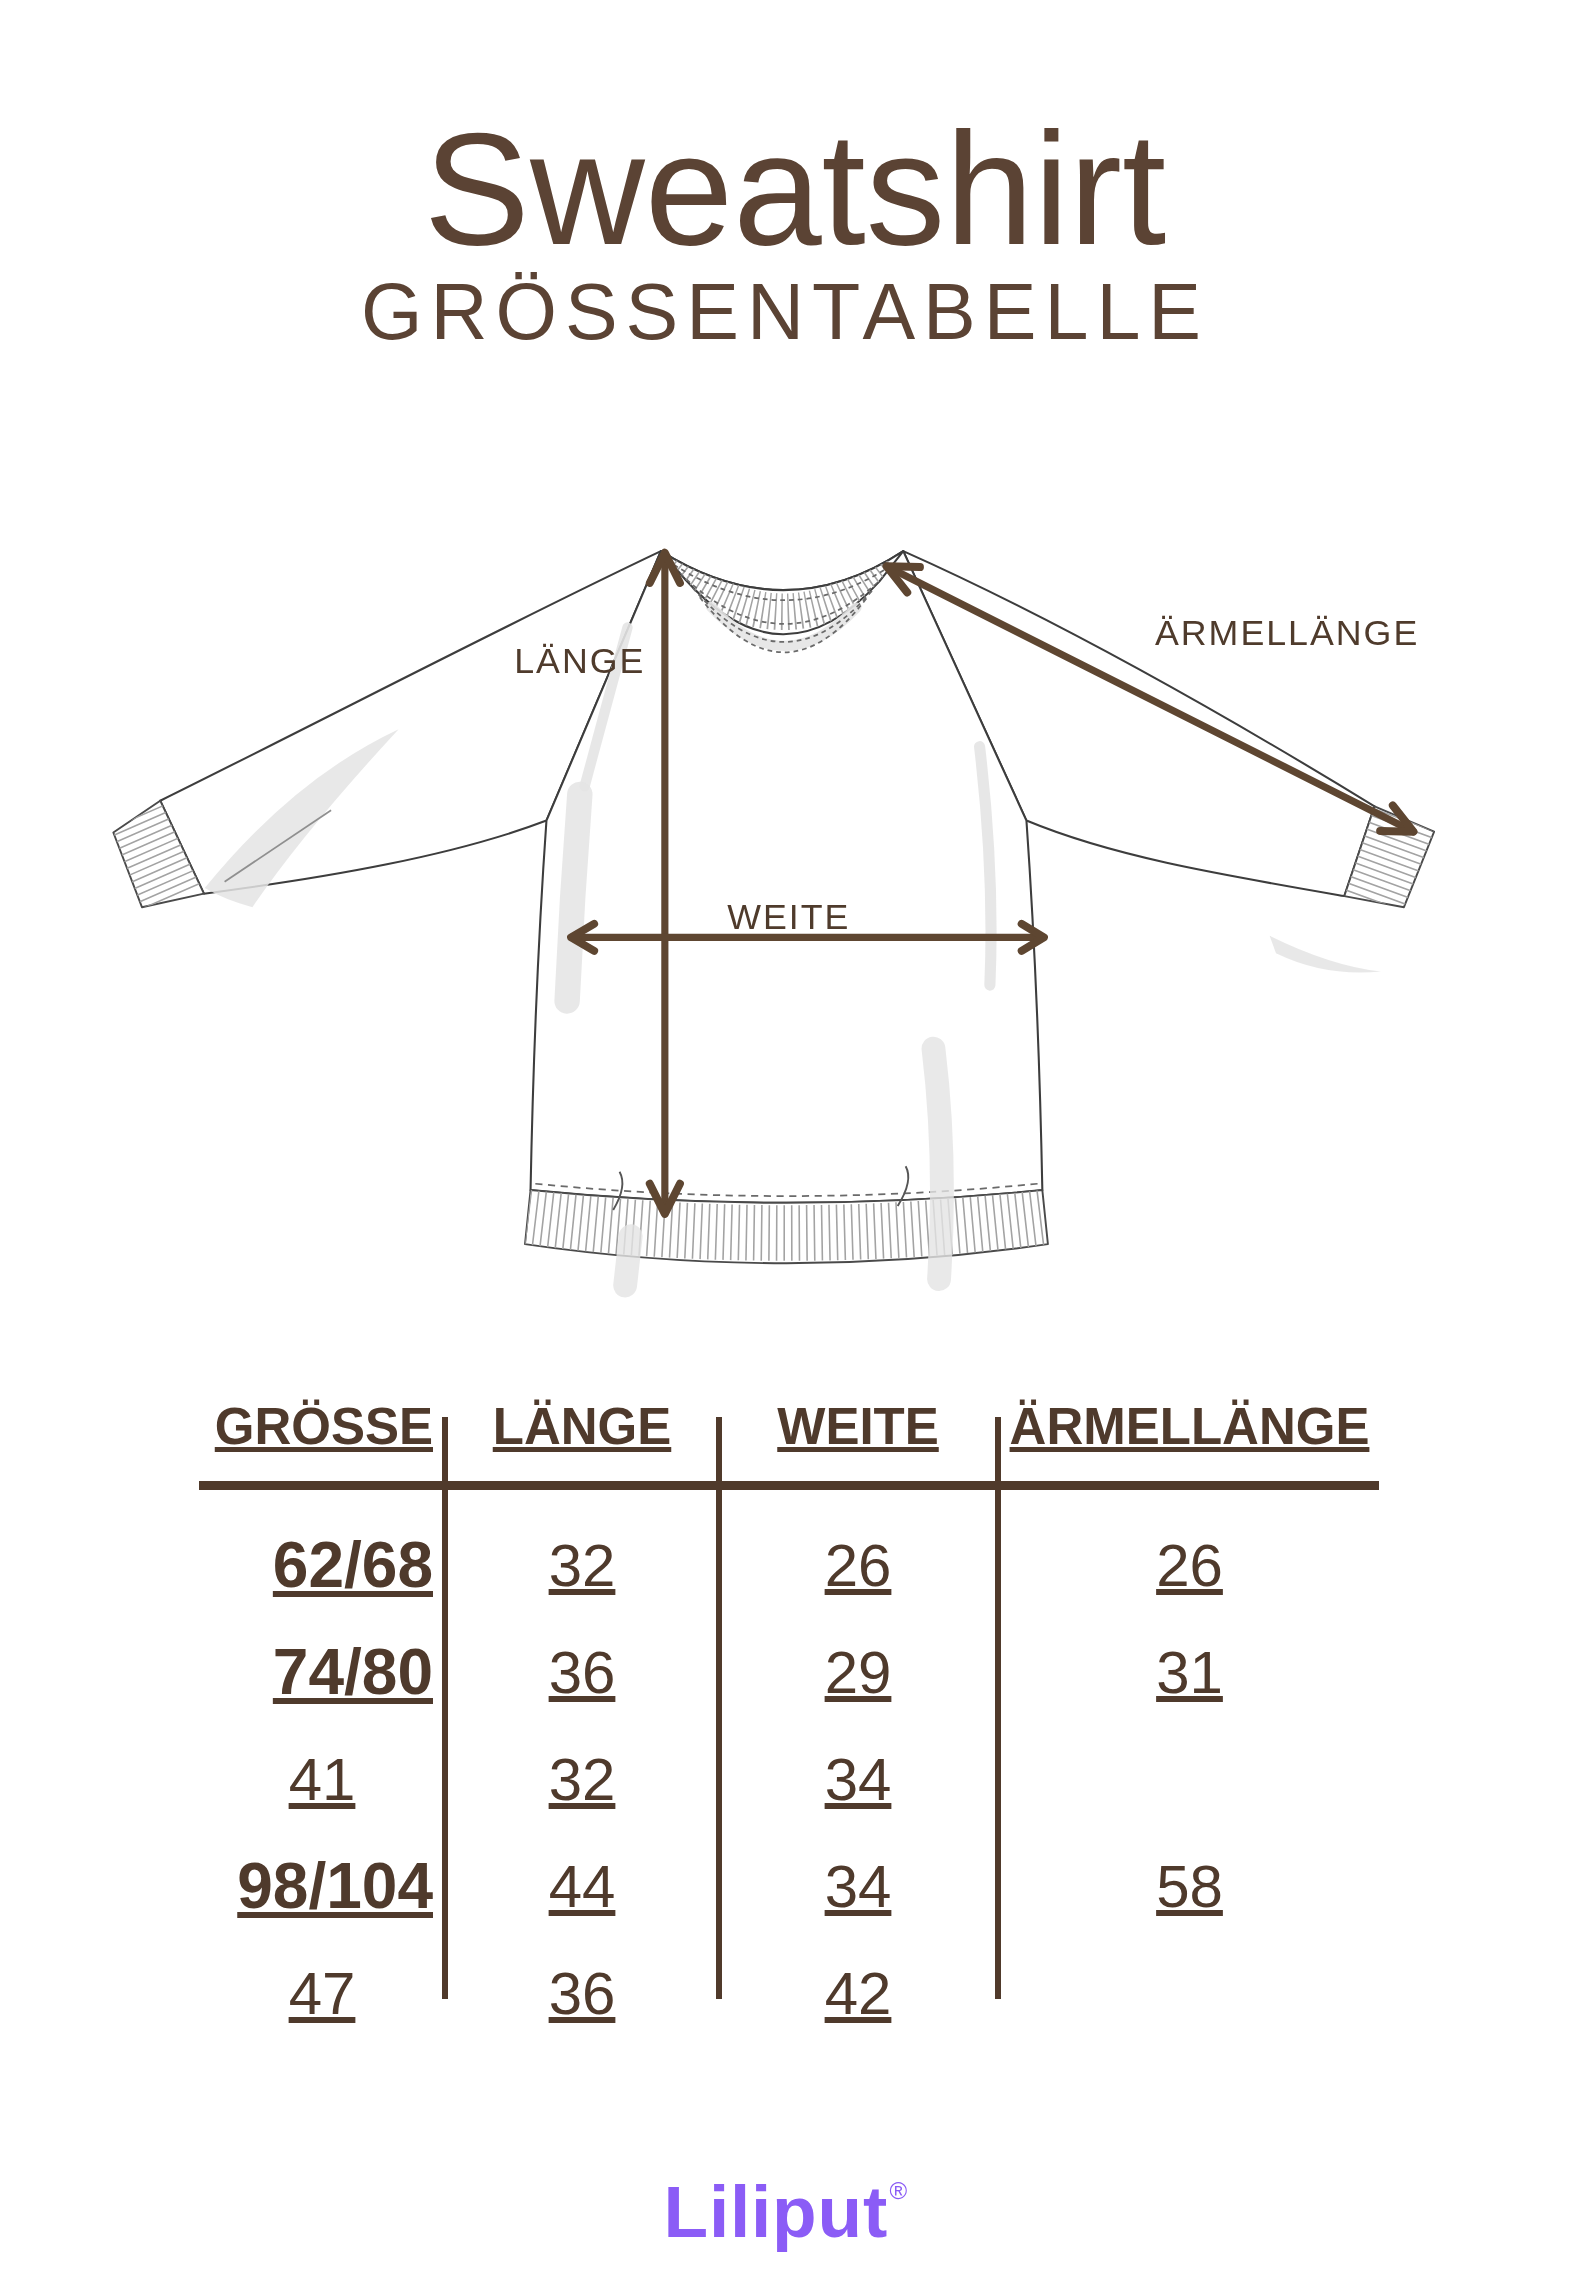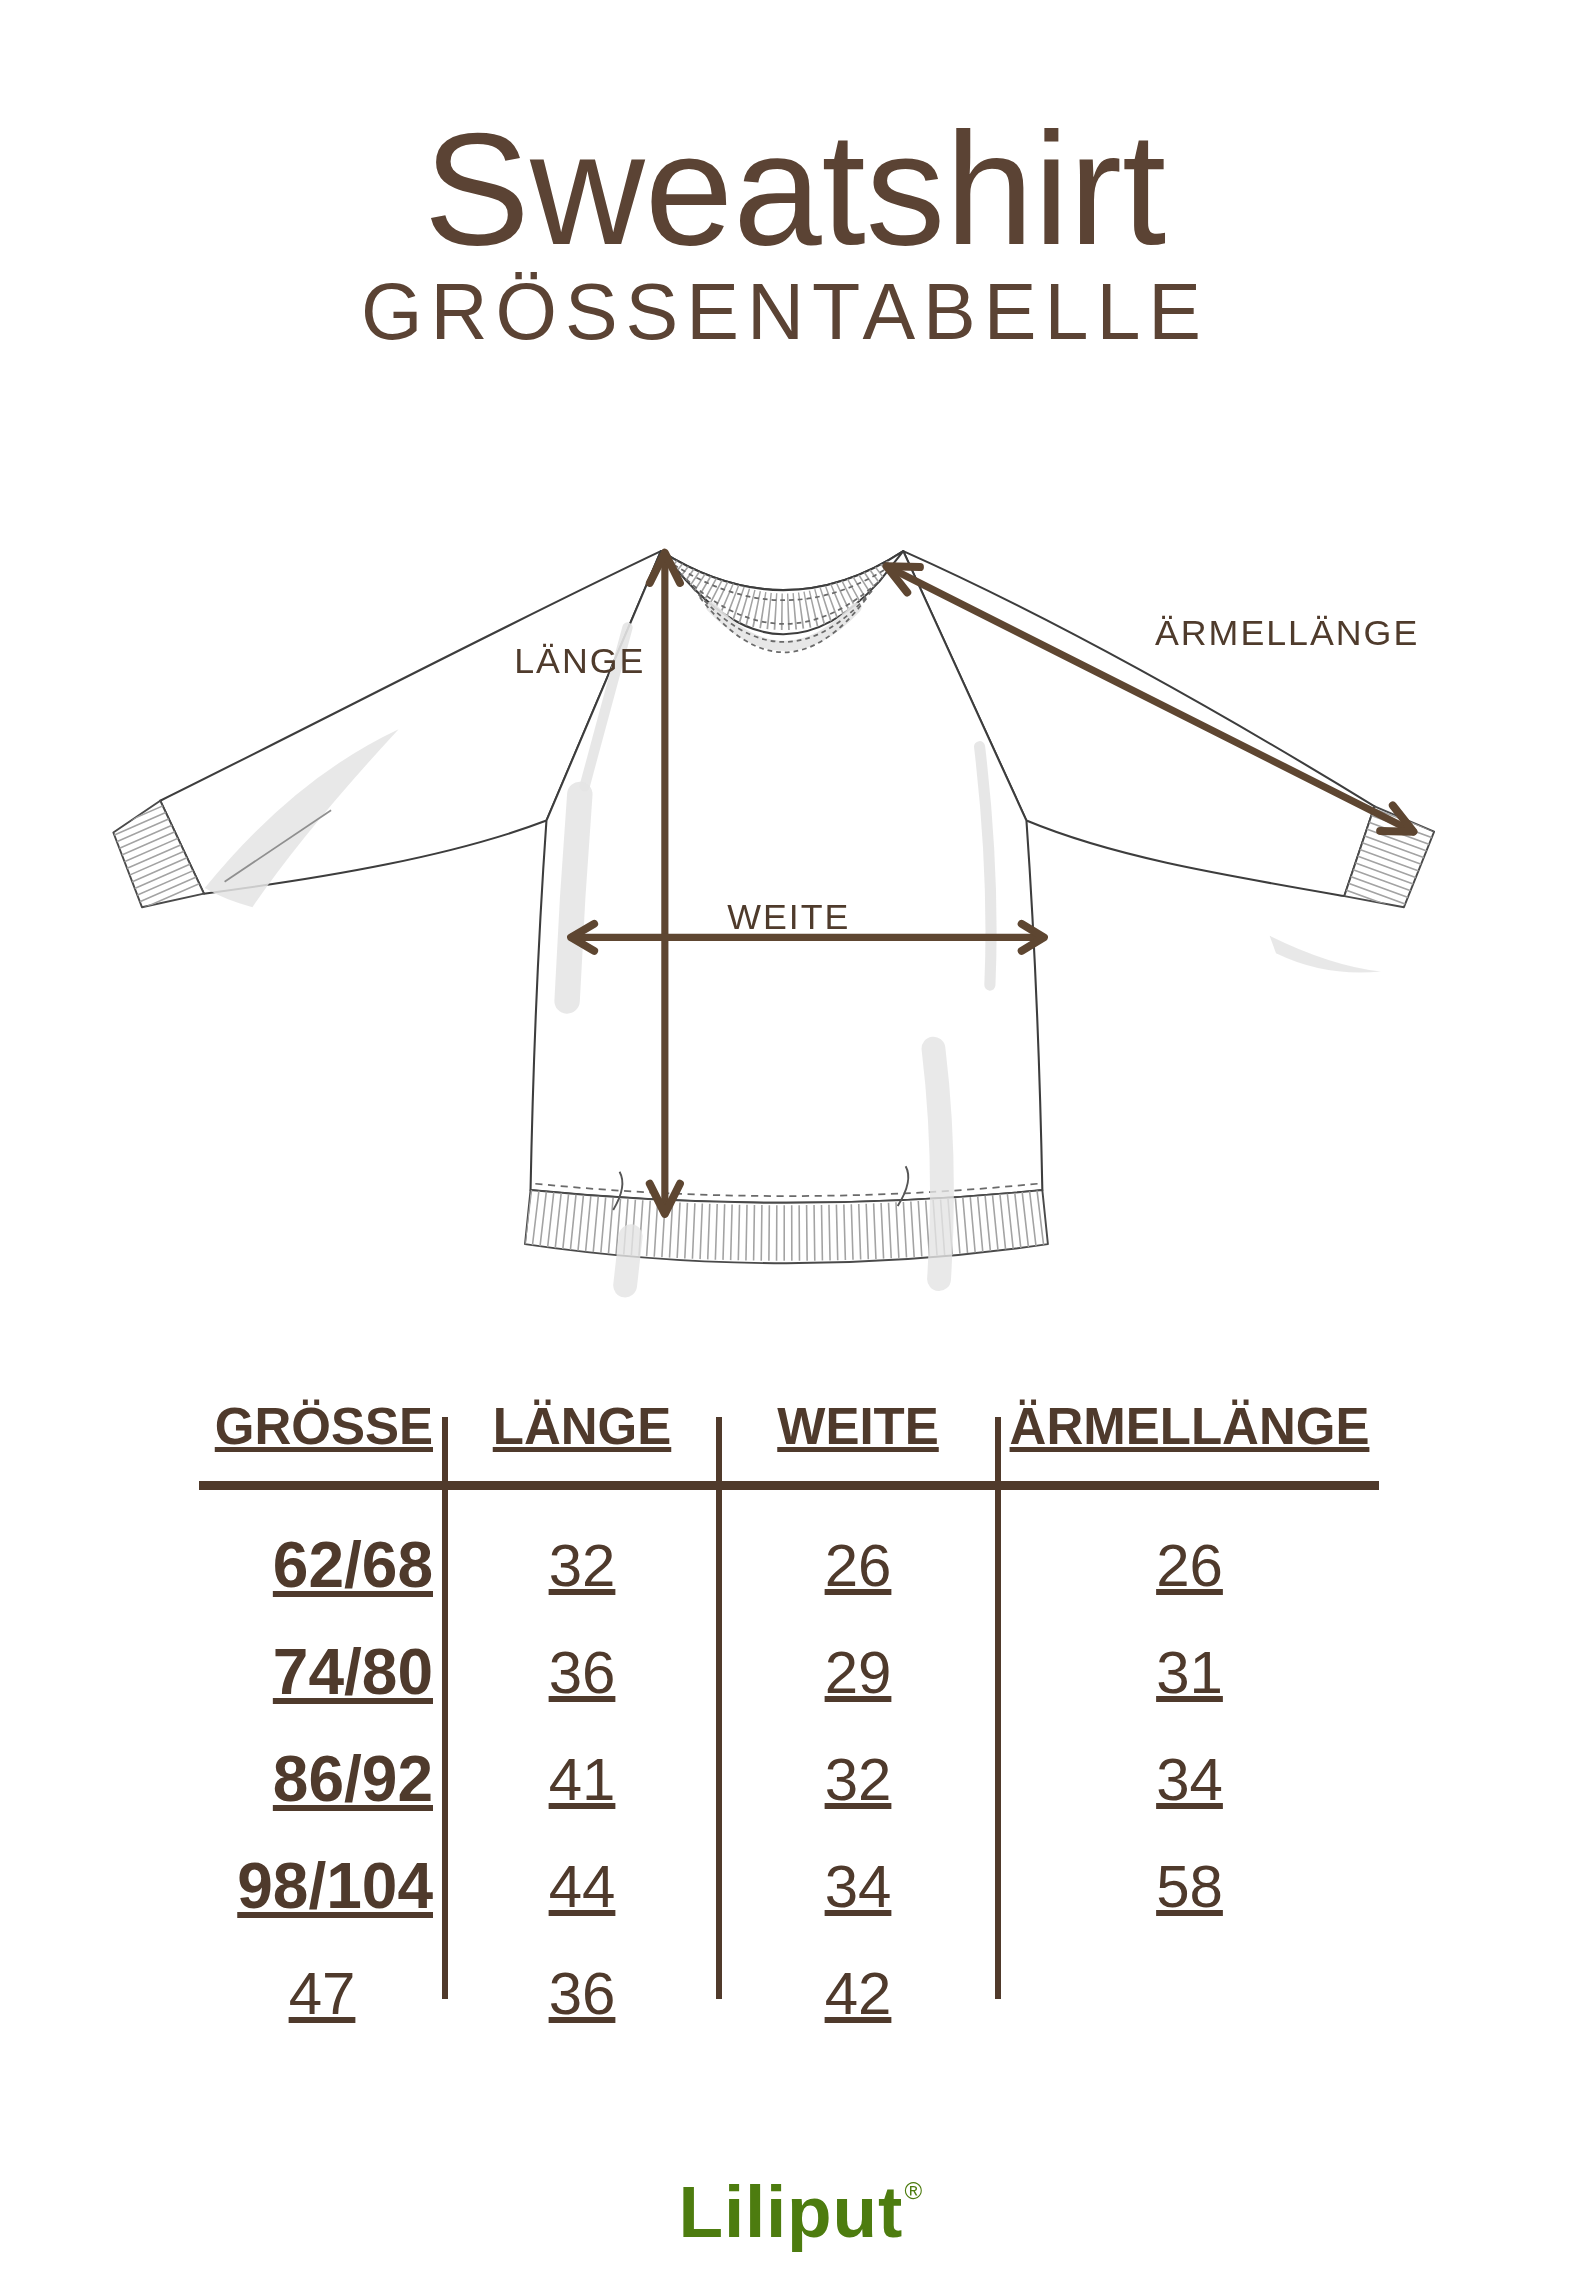--- a/index.html
+++ b/index.html
@@ -175,7 +175,6 @@
         <div class="cell num">31</div>
       </div>
       <div class="trow">
-        <div class="cell size">86/92</div>
         <div class="cell num">41</div>
         <div class="cell num">32</div>
         <div class="cell num">34</div>

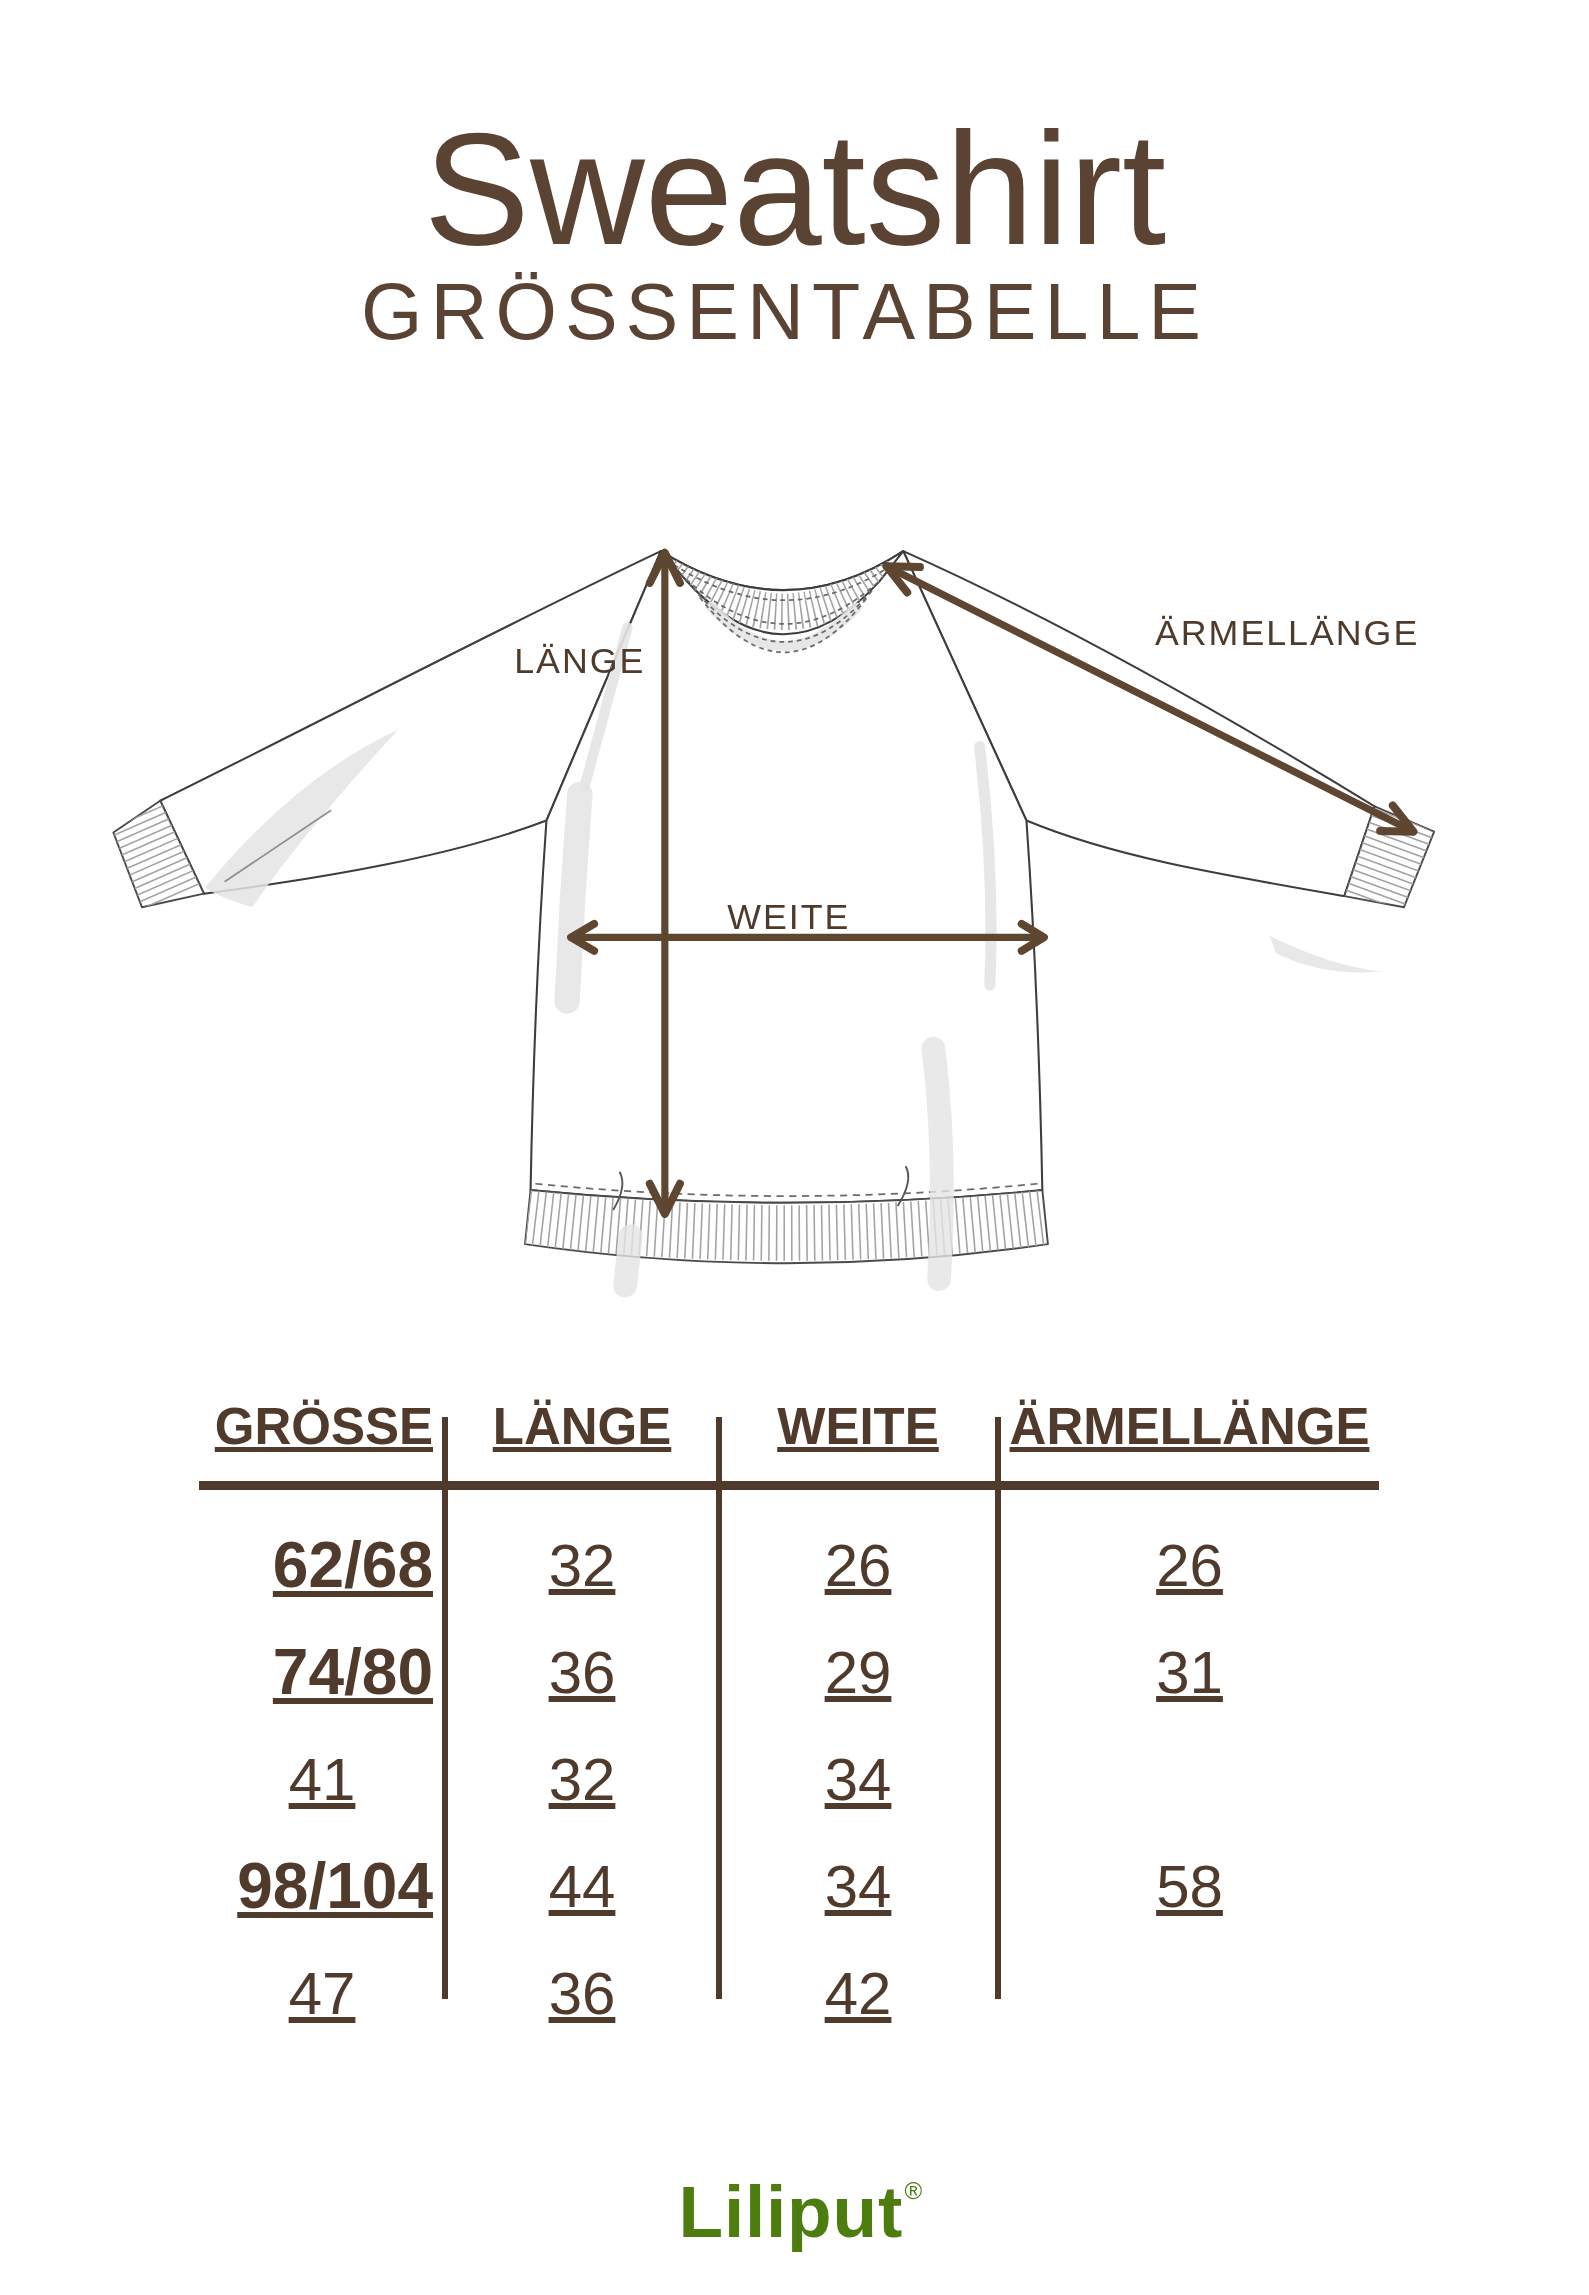--- a/index.html
+++ b/index.html
@@ -57,8 +57,8 @@
 
   
   .brand{
-    position:absolute;top:2175px;left:15px;width:1570px;text-align:center;
-    font-size:73px;font-weight:700;color:#4d7c0f;letter-spacing:0.8px;line-height:1;
+    position:absolute;top:2175px;left:0;width:1570px;text-align:center;
+    font-size:73px;font-weight:700;color:#8b5cf6;letter-spacing:0.8px;line-height:1;
   }
   .brand .reg{font-size:24px;font-weight:400;position:relative;top:-38px;left:1.6px;}
 </style>

